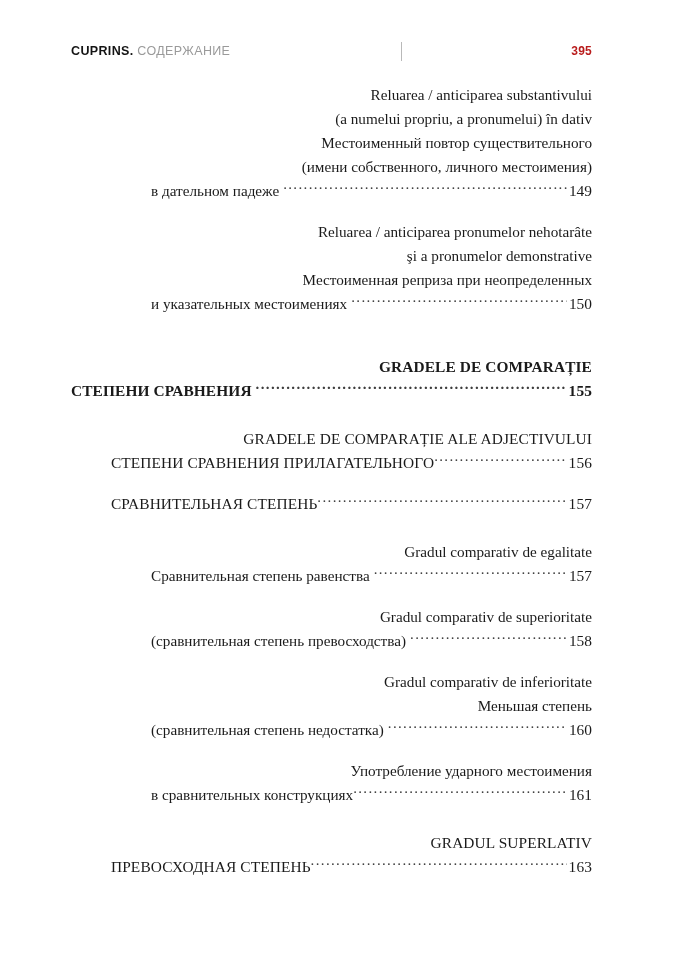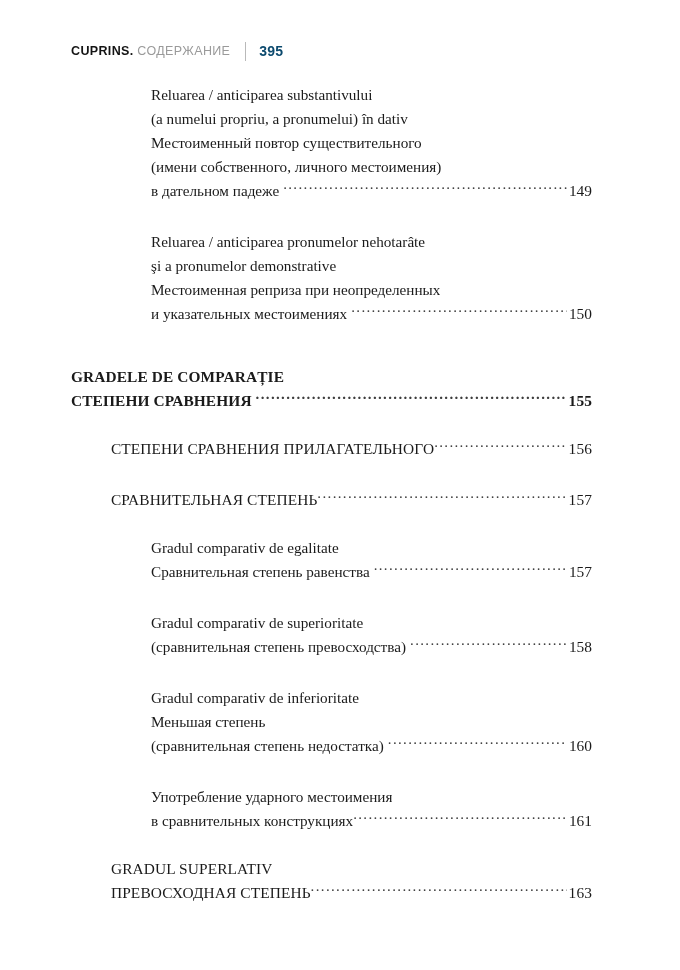--- a/index.html
+++ b/index.html
@@ -25,7 +25,7 @@
     height: 22px;
     display: flex;
     align-items: center;
-    justify-content: flex-start;
+    justify-content: space-between;
     font-family: "Liberation Sans", "DejaVu Sans", sans-serif;
   }
   .hdr-title {

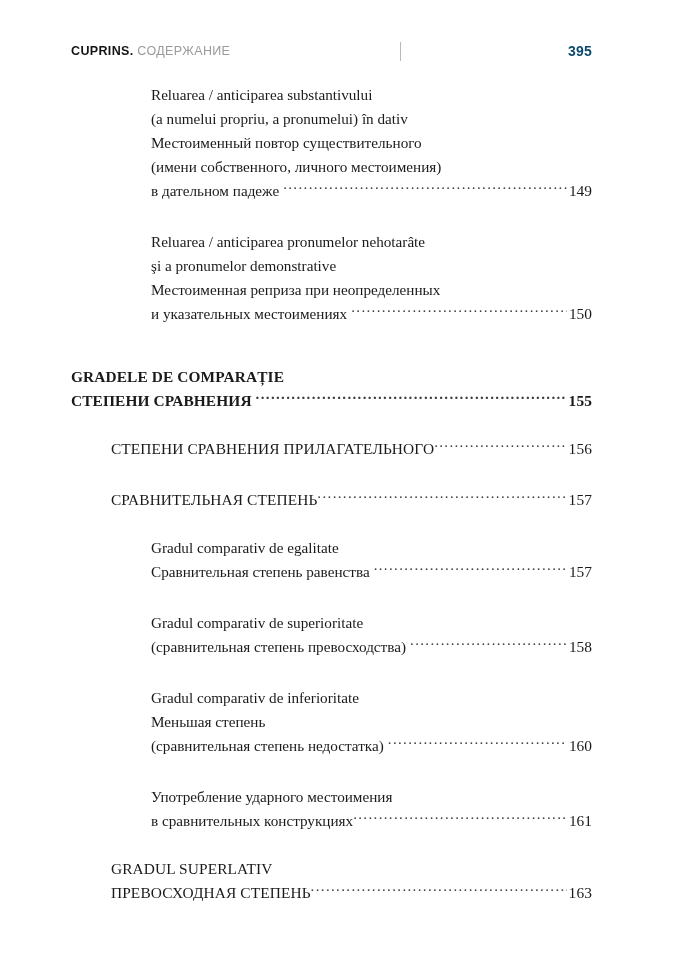--- a/index.html
+++ b/index.html
@@ -49,9 +49,9 @@
     flex: none;
   }
   .hdr-folio {
-    font-size: 14px;
+    font-size: 12px;
     font-weight: 700;
-    color: #0c4a6e;
+    color: #b91c1c;
     letter-spacing: 0.2px;
   }
 

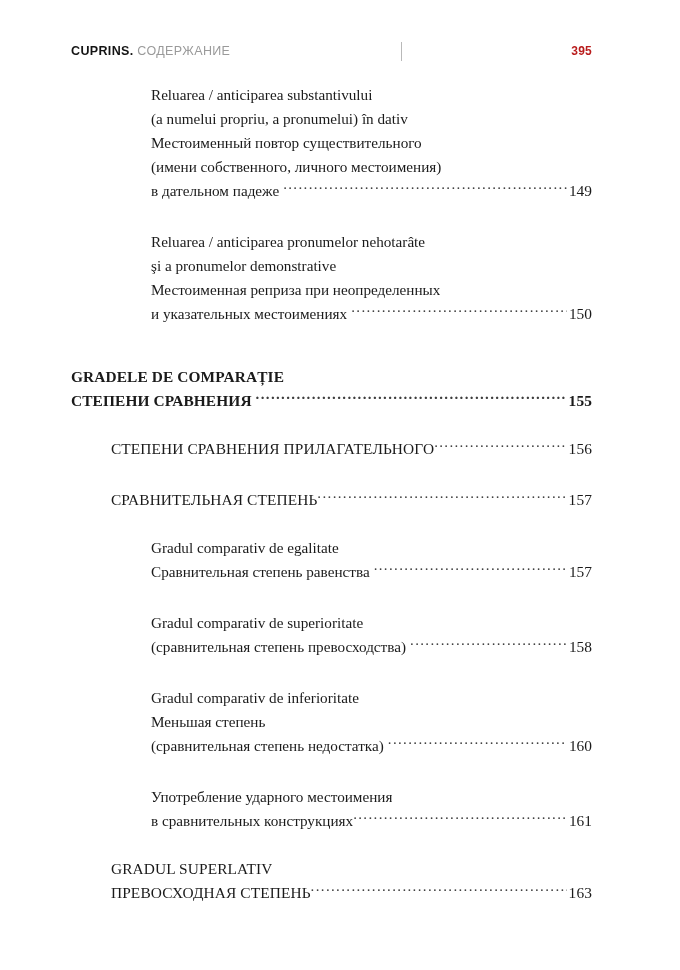--- a/index.html
+++ b/index.html
@@ -82,6 +82,7 @@
     line-height: 24px;
     font-size: 15.2px;
     white-space: nowrap;
+    justify-content: flex-end;
   }
   .line .txt {
     flex: 0 1 auto;

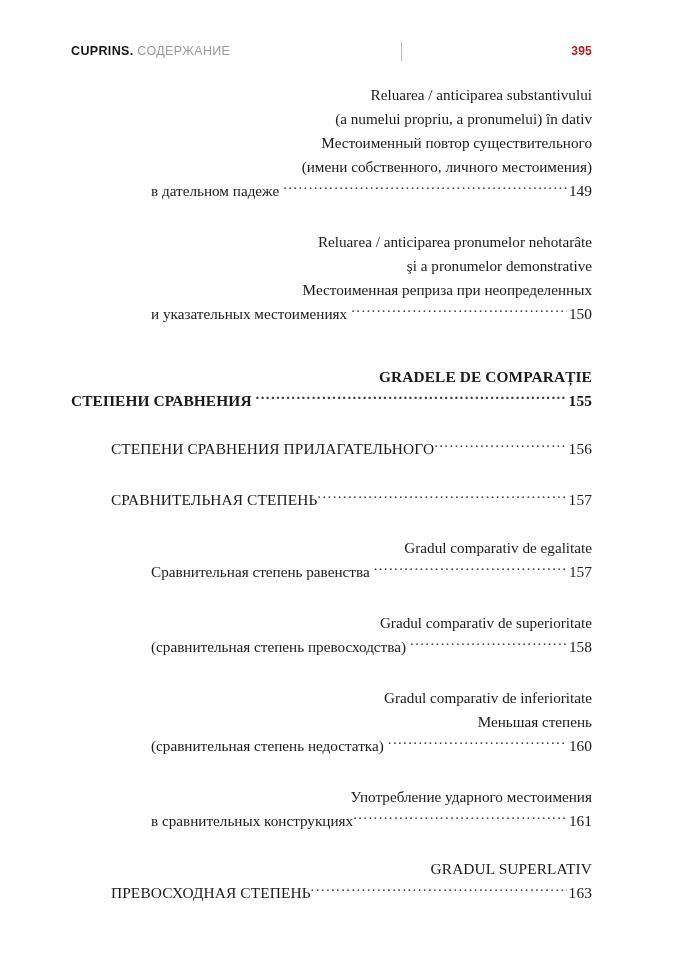--- a/index.html
+++ b/index.html
@@ -72,7 +72,7 @@
   .lvl-3 { margin-left: 151px; margin-right: 88px; }
 
   
-  .entry + .entry { margin-top: 27px; }
+  .entry + .entry { margin-top: 17px; }
   .entry.gap-big    { margin-top: 39px; }
   .entry.gap-medium { margin-top: 24px; }
 

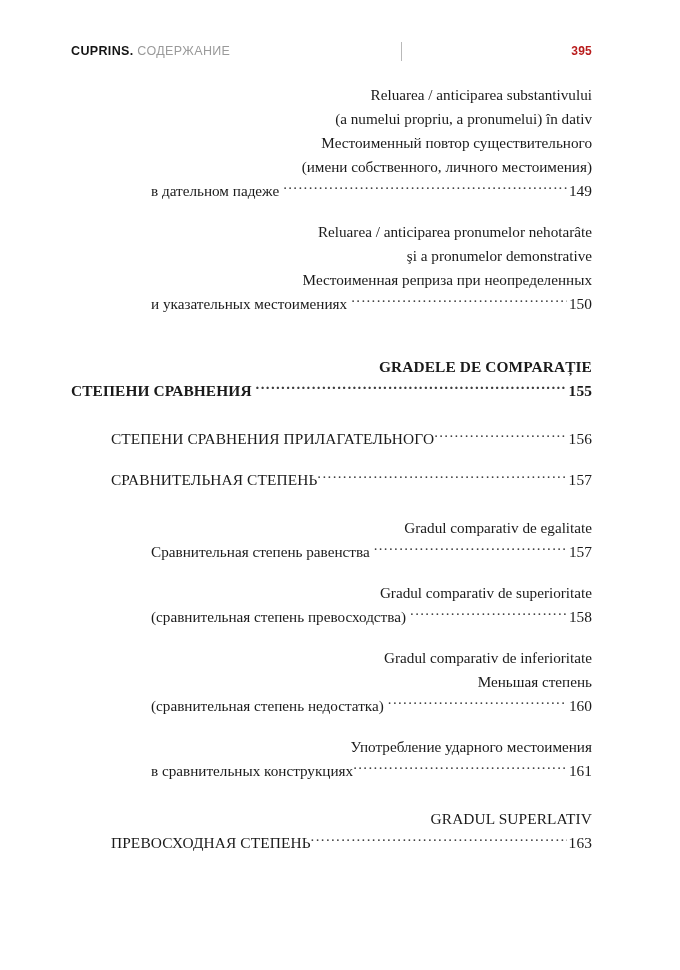--- a/index.html
+++ b/index.html
@@ -185,6 +185,9 @@
     </div>
     <div class="entry lvl-2 gap-medium">
       <div class="line">
+        <span class="txt">GRADELE DE COMPARAȚIE ALE ADJECTIVULUI</span>
+      </div>
+      <div class="line">
         <span class="txt">СТЕПЕНИ СРАВНЕНИЯ ПРИЛАГАТЕЛЬНОГО</span>
         <span class="leader tight"></span>
         <span class="folio">156</span>

